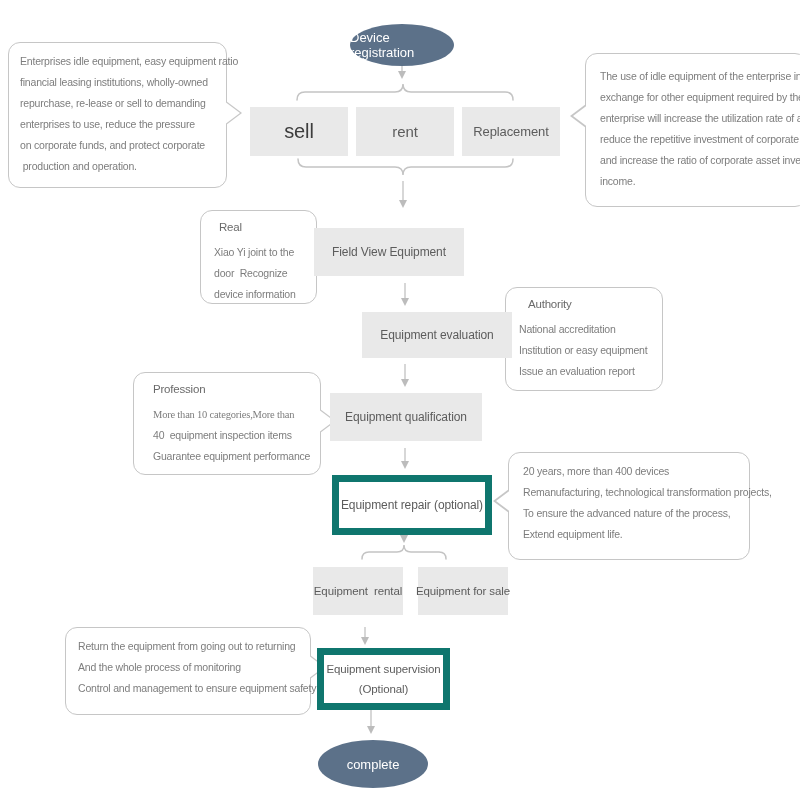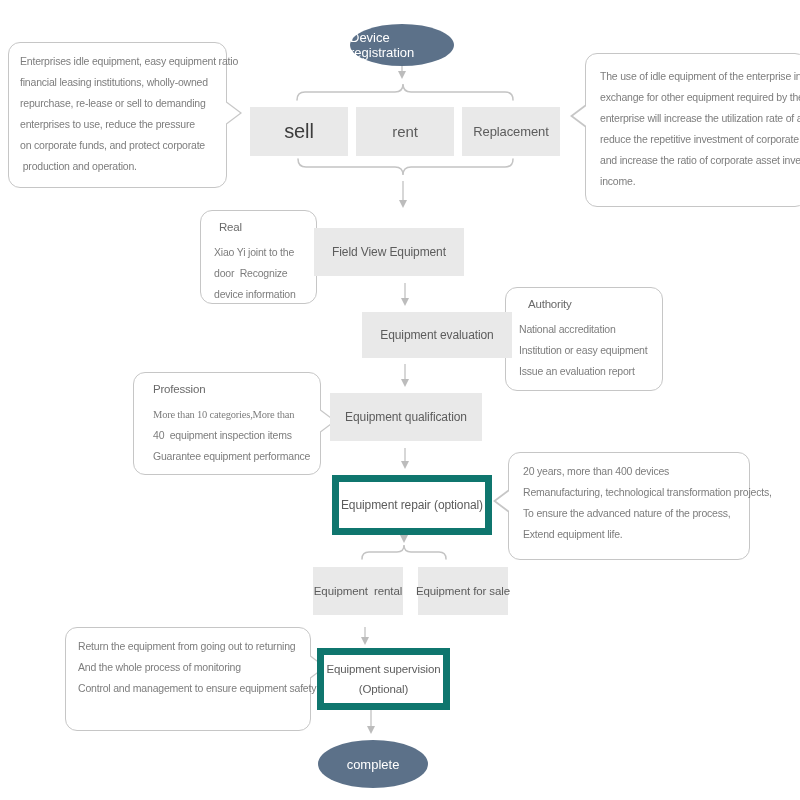--- a/index.html
+++ b/index.html
@@ -141,7 +141,7 @@
     <div class="cl">Extend equipment life.</div>
   </div>
 
-  <div class="callout pr" style="left:65px;top:627px;width:232px;height:78px;padding:8px 0 16px 12px;--pt:27px;">
+  <div class="callout pr" style="left:65px;top:627px;width:232px;height:78px;padding:8px 0 0 12px;--pt:27px;">
     <div class="cl">Return the equipment from going out to returning</div>
     <div class="cl">And the whole process of monitoring</div>
     <div class="cl">Control and management to ensure equipment safety</div>

